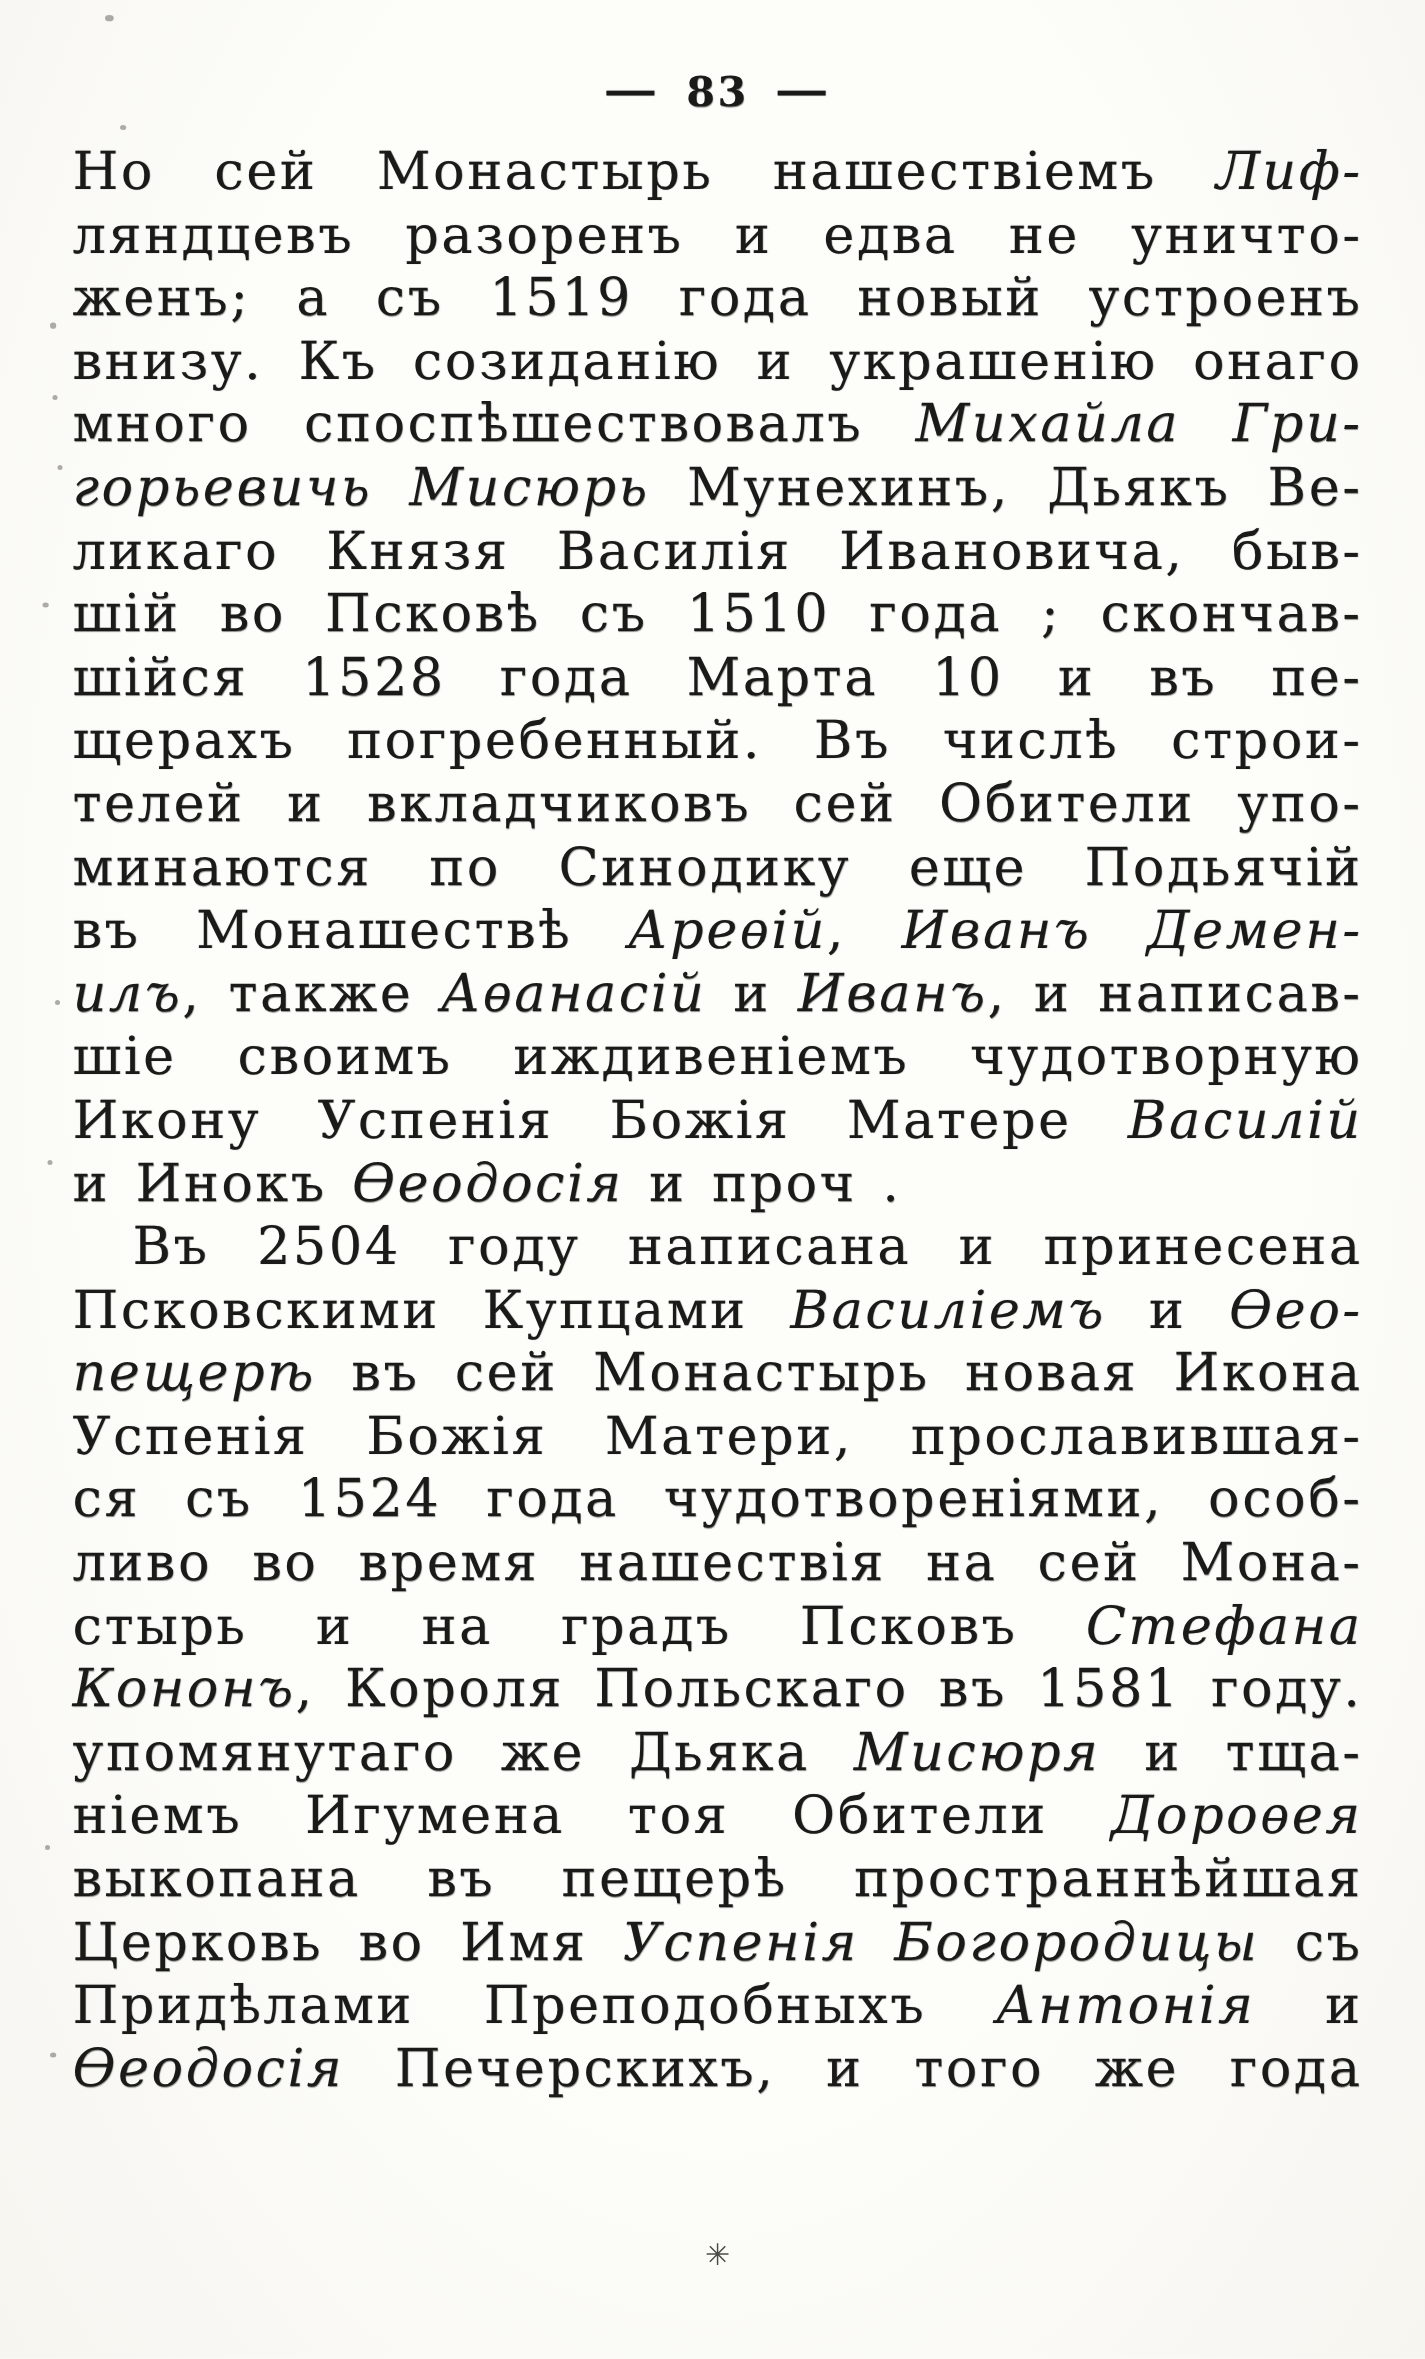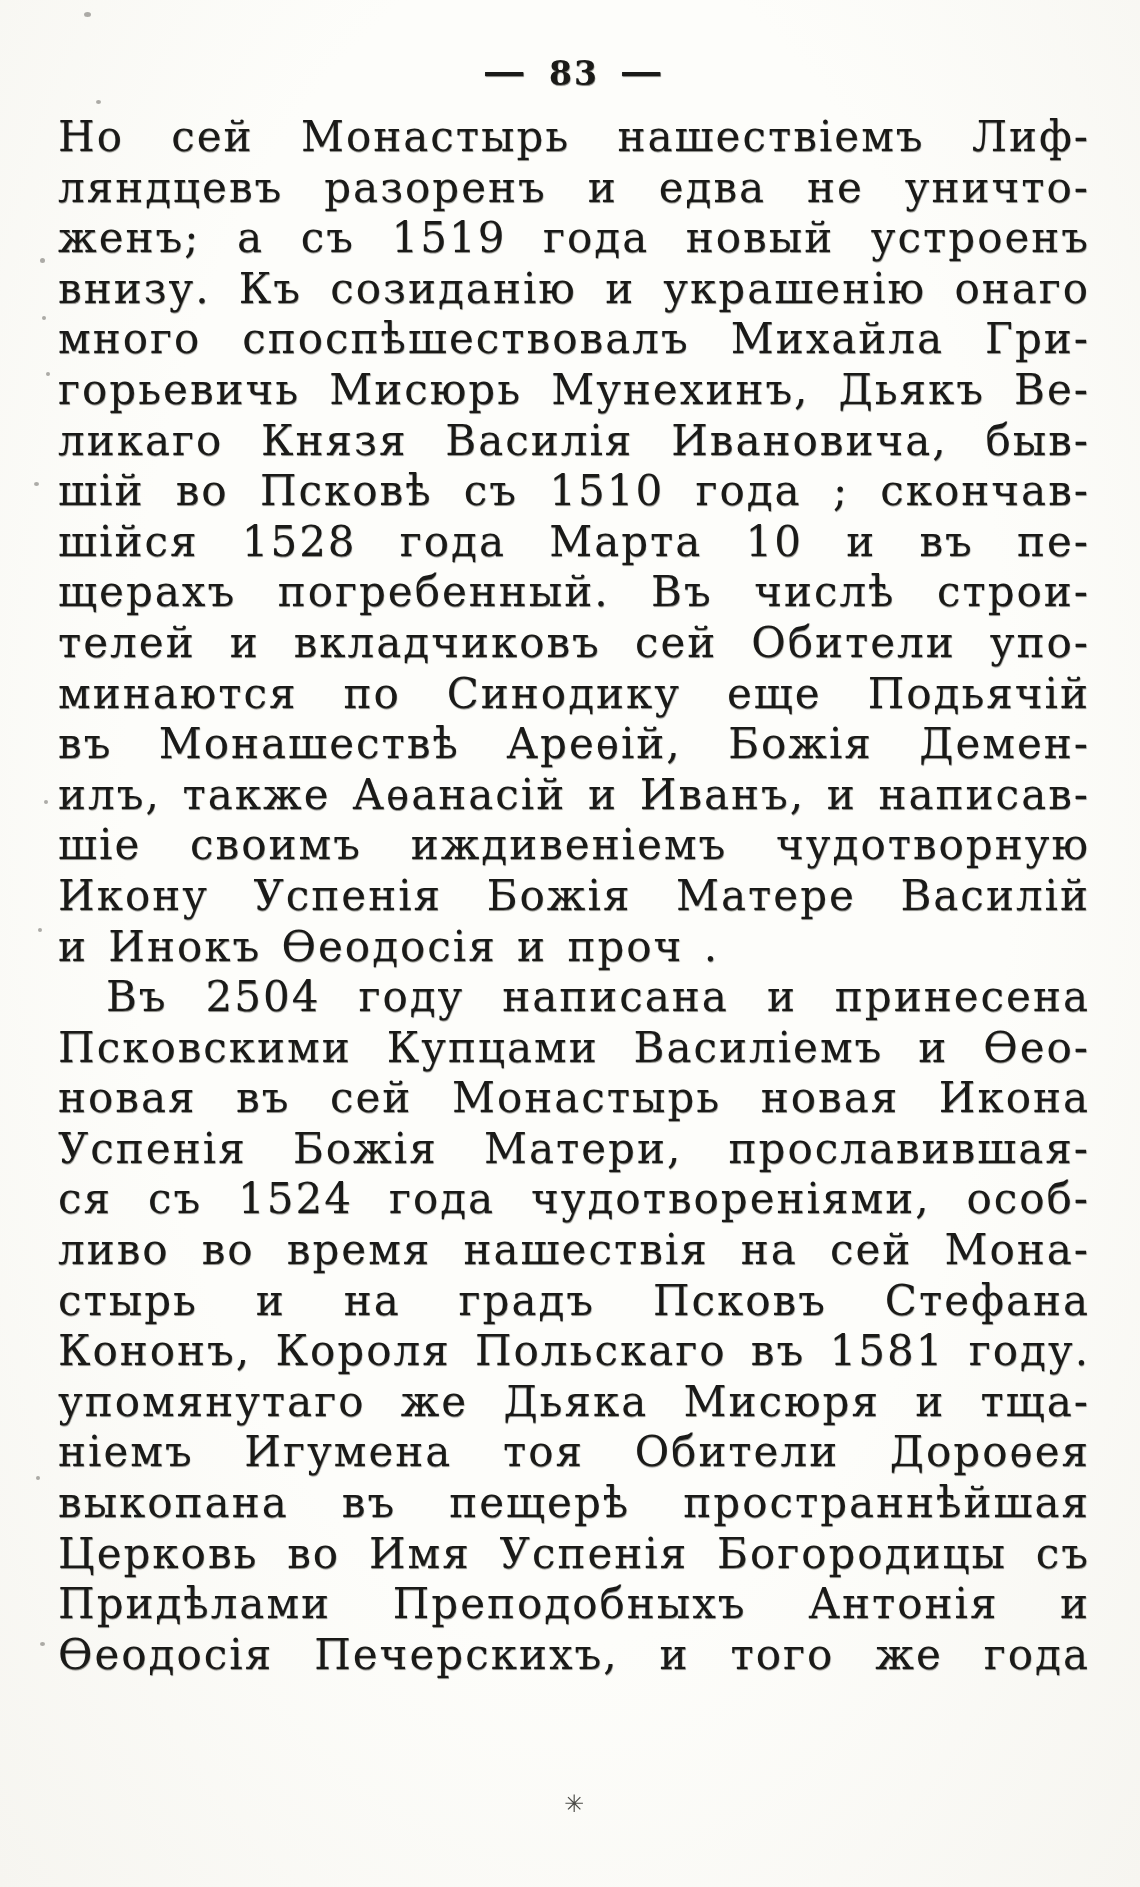--- a/index.html
+++ b/index.html
@@ -63,6 +63,7 @@
     text-indent: 48px;
   }
   .it {
+    font-style: italic;
   }
   .footer-mark {
     position: absolute;

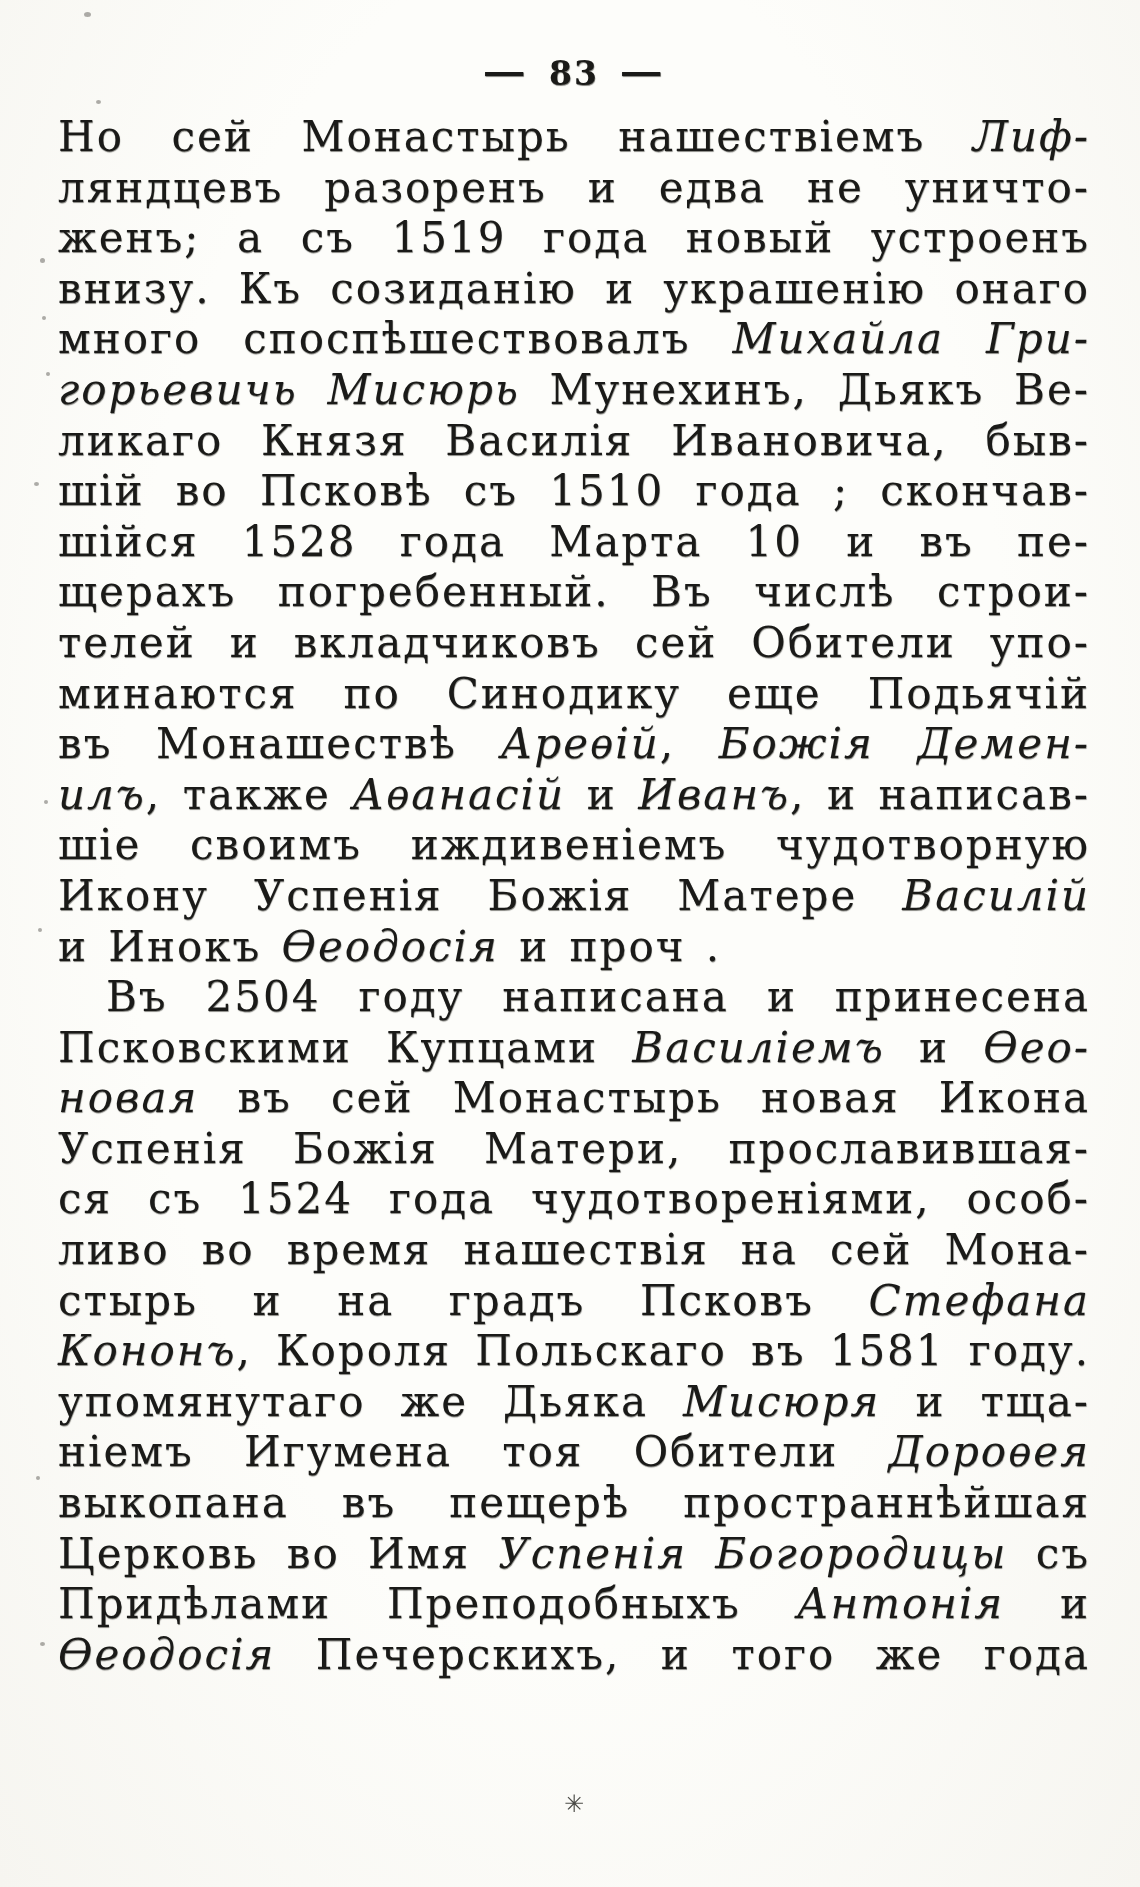--- a/index.html
+++ b/index.html
@@ -115,7 +115,7 @@
       <div class="line"><span>щерахъ погребенный. Въ числѣ строи-</span></div>
       <div class="line"><span>телей и вкладчиковъ сей Обители упо-</span></div>
       <div class="line"><span>минаются по Синодику еще Подьячій</span></div>
-      <div class="line"><span>въ Монашествѣ </span><span class="it">Ареѳій</span><span>, </span><span class="it">Божія Демен-</span></div>
+      <div class="line"><span>въ Монашествѣ </span><span class="it">Ареѳій</span><span>, </span><span class="it">Иванъ Демен-</span></div>
       <div class="line"><span class="it">илъ</span><span>, также </span><span class="it">Аѳанасій</span><span> и </span><span class="it">Иванъ</span><span>, и написав-</span></div>
       <div class="line"><span>шіе своимъ иждивеніемъ чудотворную</span></div>
       <div class="line"><span>Икону Успенія Божія Матере </span><span class="it">Василій</span></div>

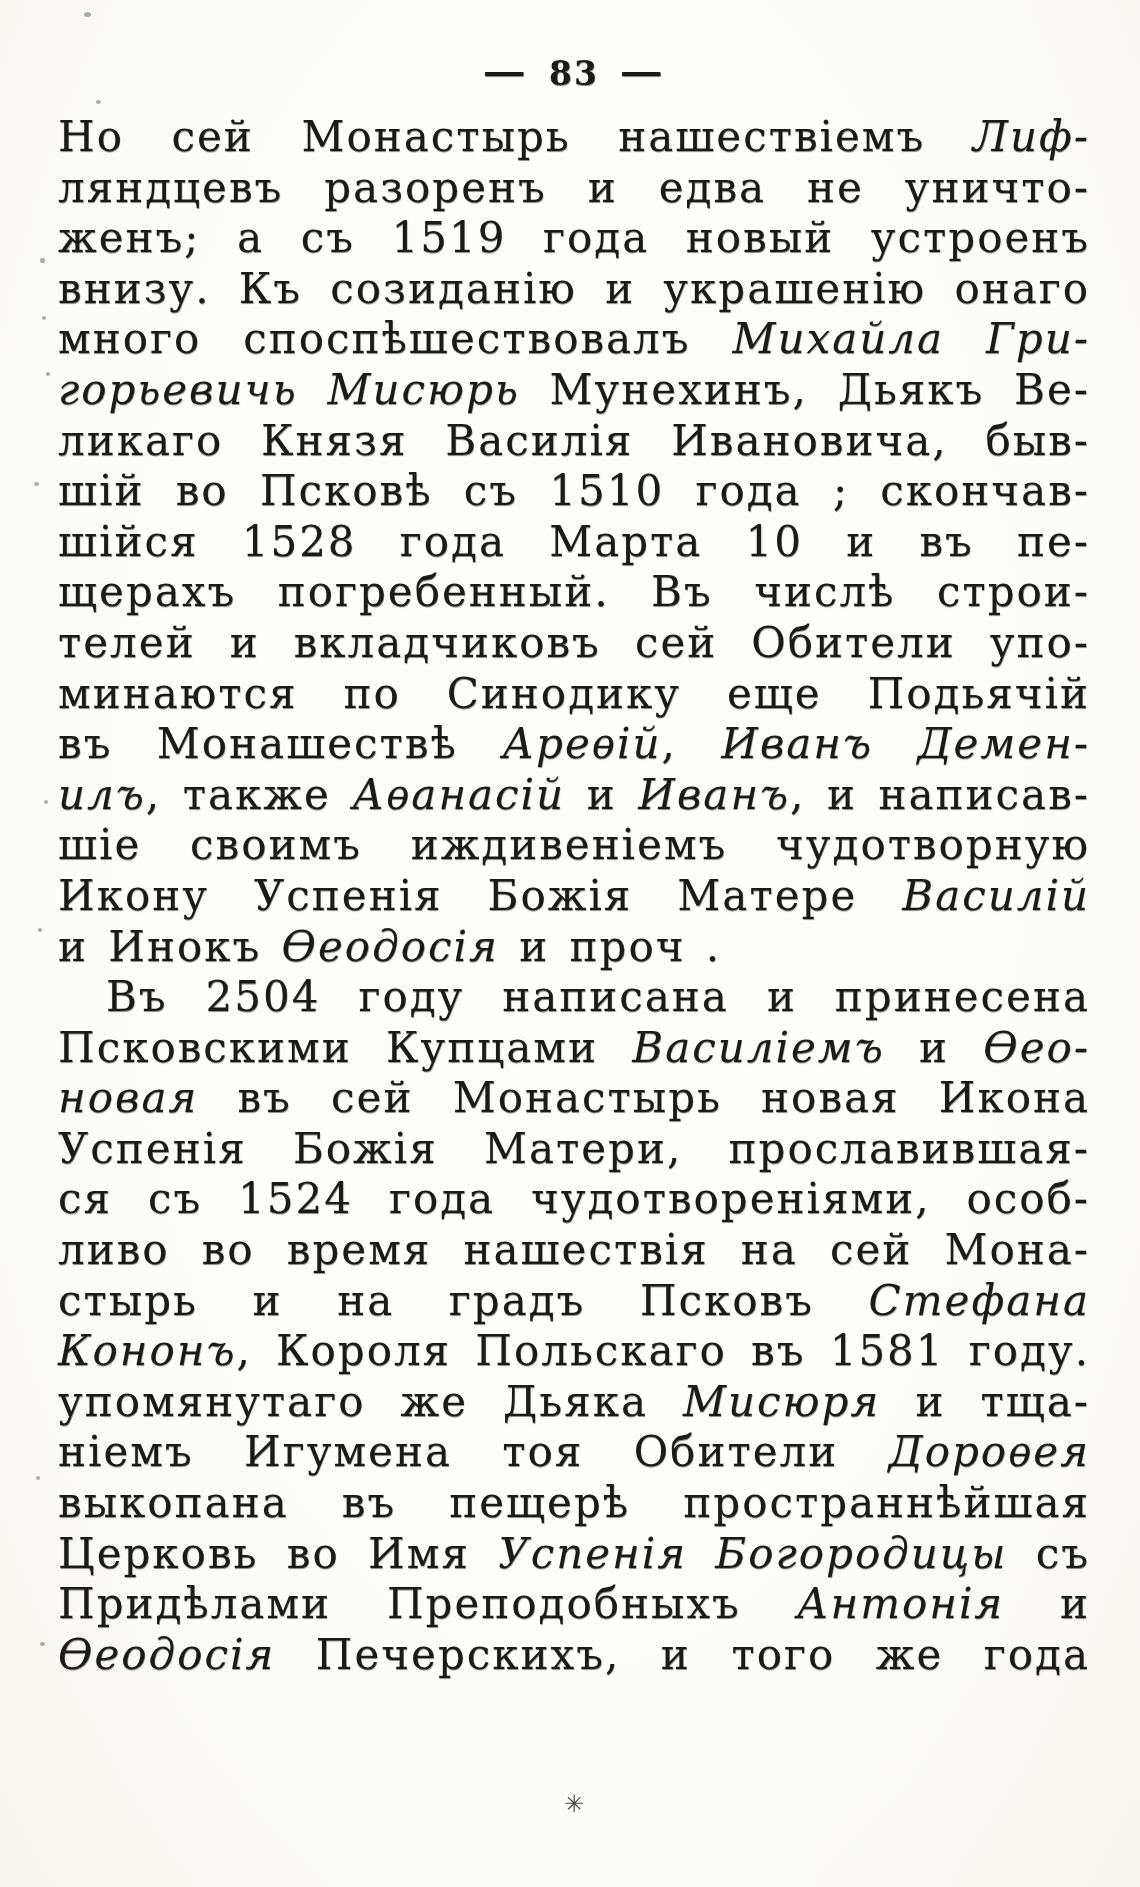--- a/index.html
+++ b/index.html
@@ -122,7 +122,7 @@
       <div class="line short"><span>и Инокъ </span><span class="it">Ѳеодосія</span><span> и проч .</span></div>
       <div class="line indent"><span>Въ 2504 году написана и принесена</span></div>
       <div class="line"><span>Псковскими Купцами </span><span class="it">Василіемъ</span><span> и </span><span class="it">Ѳео-</span></div>
-      <div class="line"><span class="it">новая</span><span> въ сей Монастырь новая Икона</span></div>
+      <div class="line"><span class="it">пещерѣ</span><span> въ сей Монастырь новая Икона</span></div>
       <div class="line"><span>Успенія Божія Матери, прославившая-</span></div>
       <div class="line"><span>ся съ 1524 года чудотвореніями, особ-</span></div>
       <div class="line"><span>ливо во время нашествія на сей Мона-</span></div>

